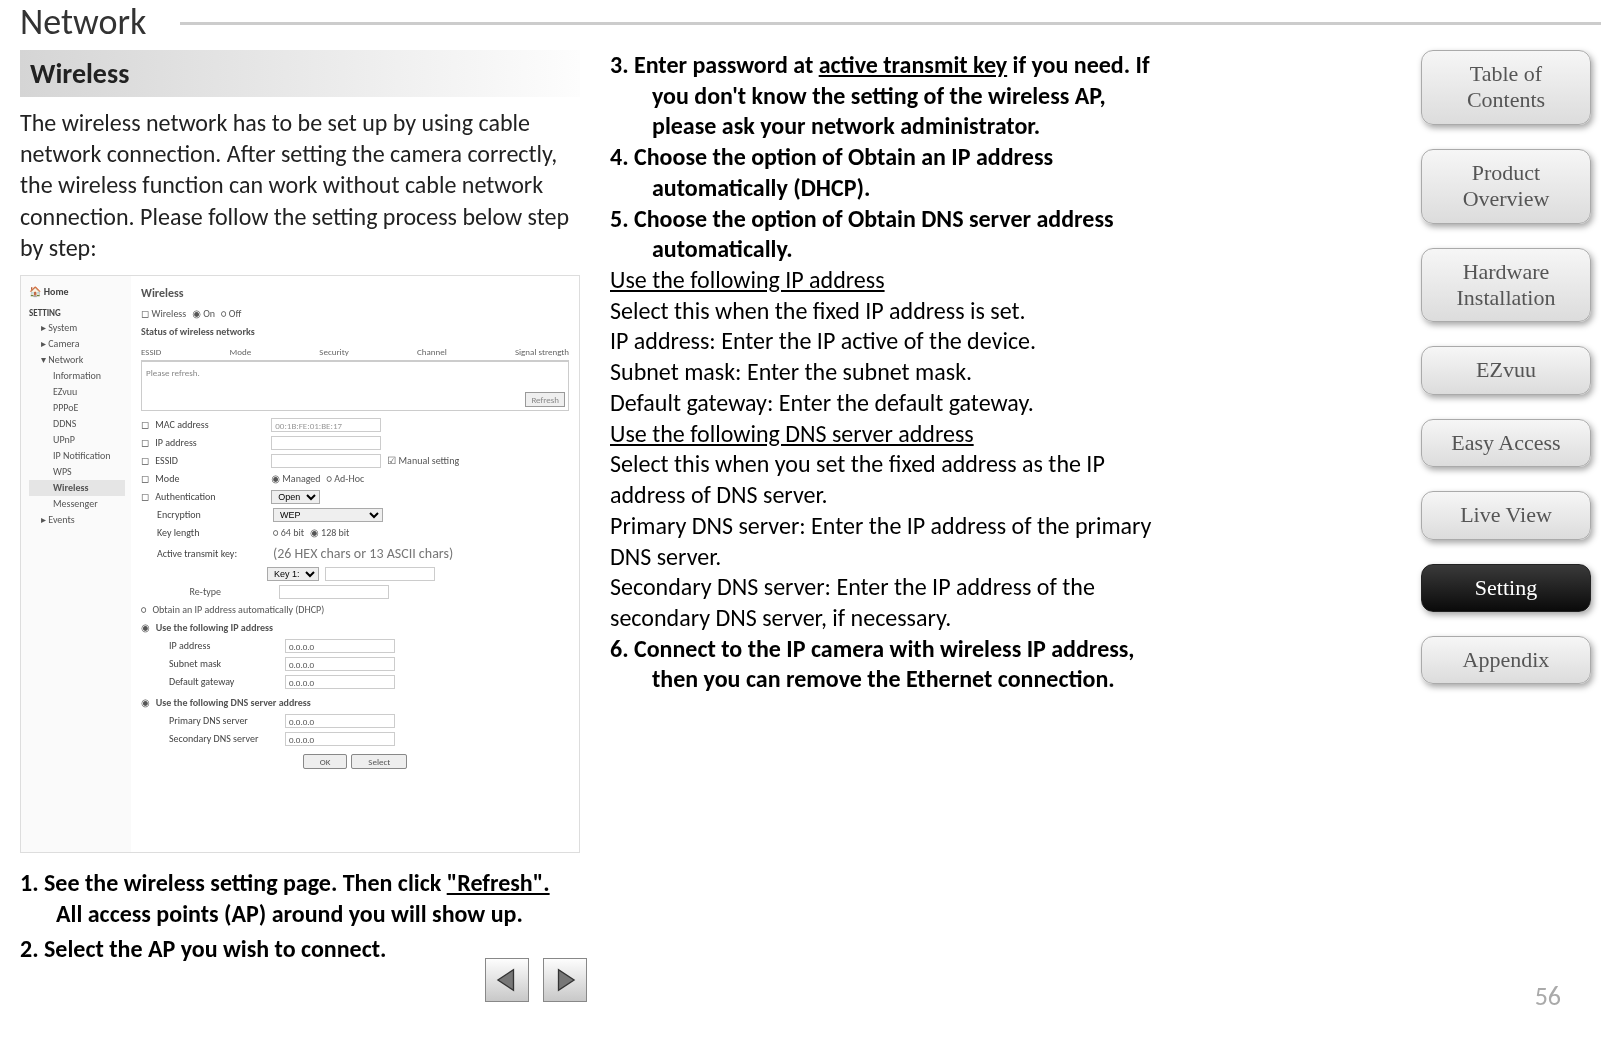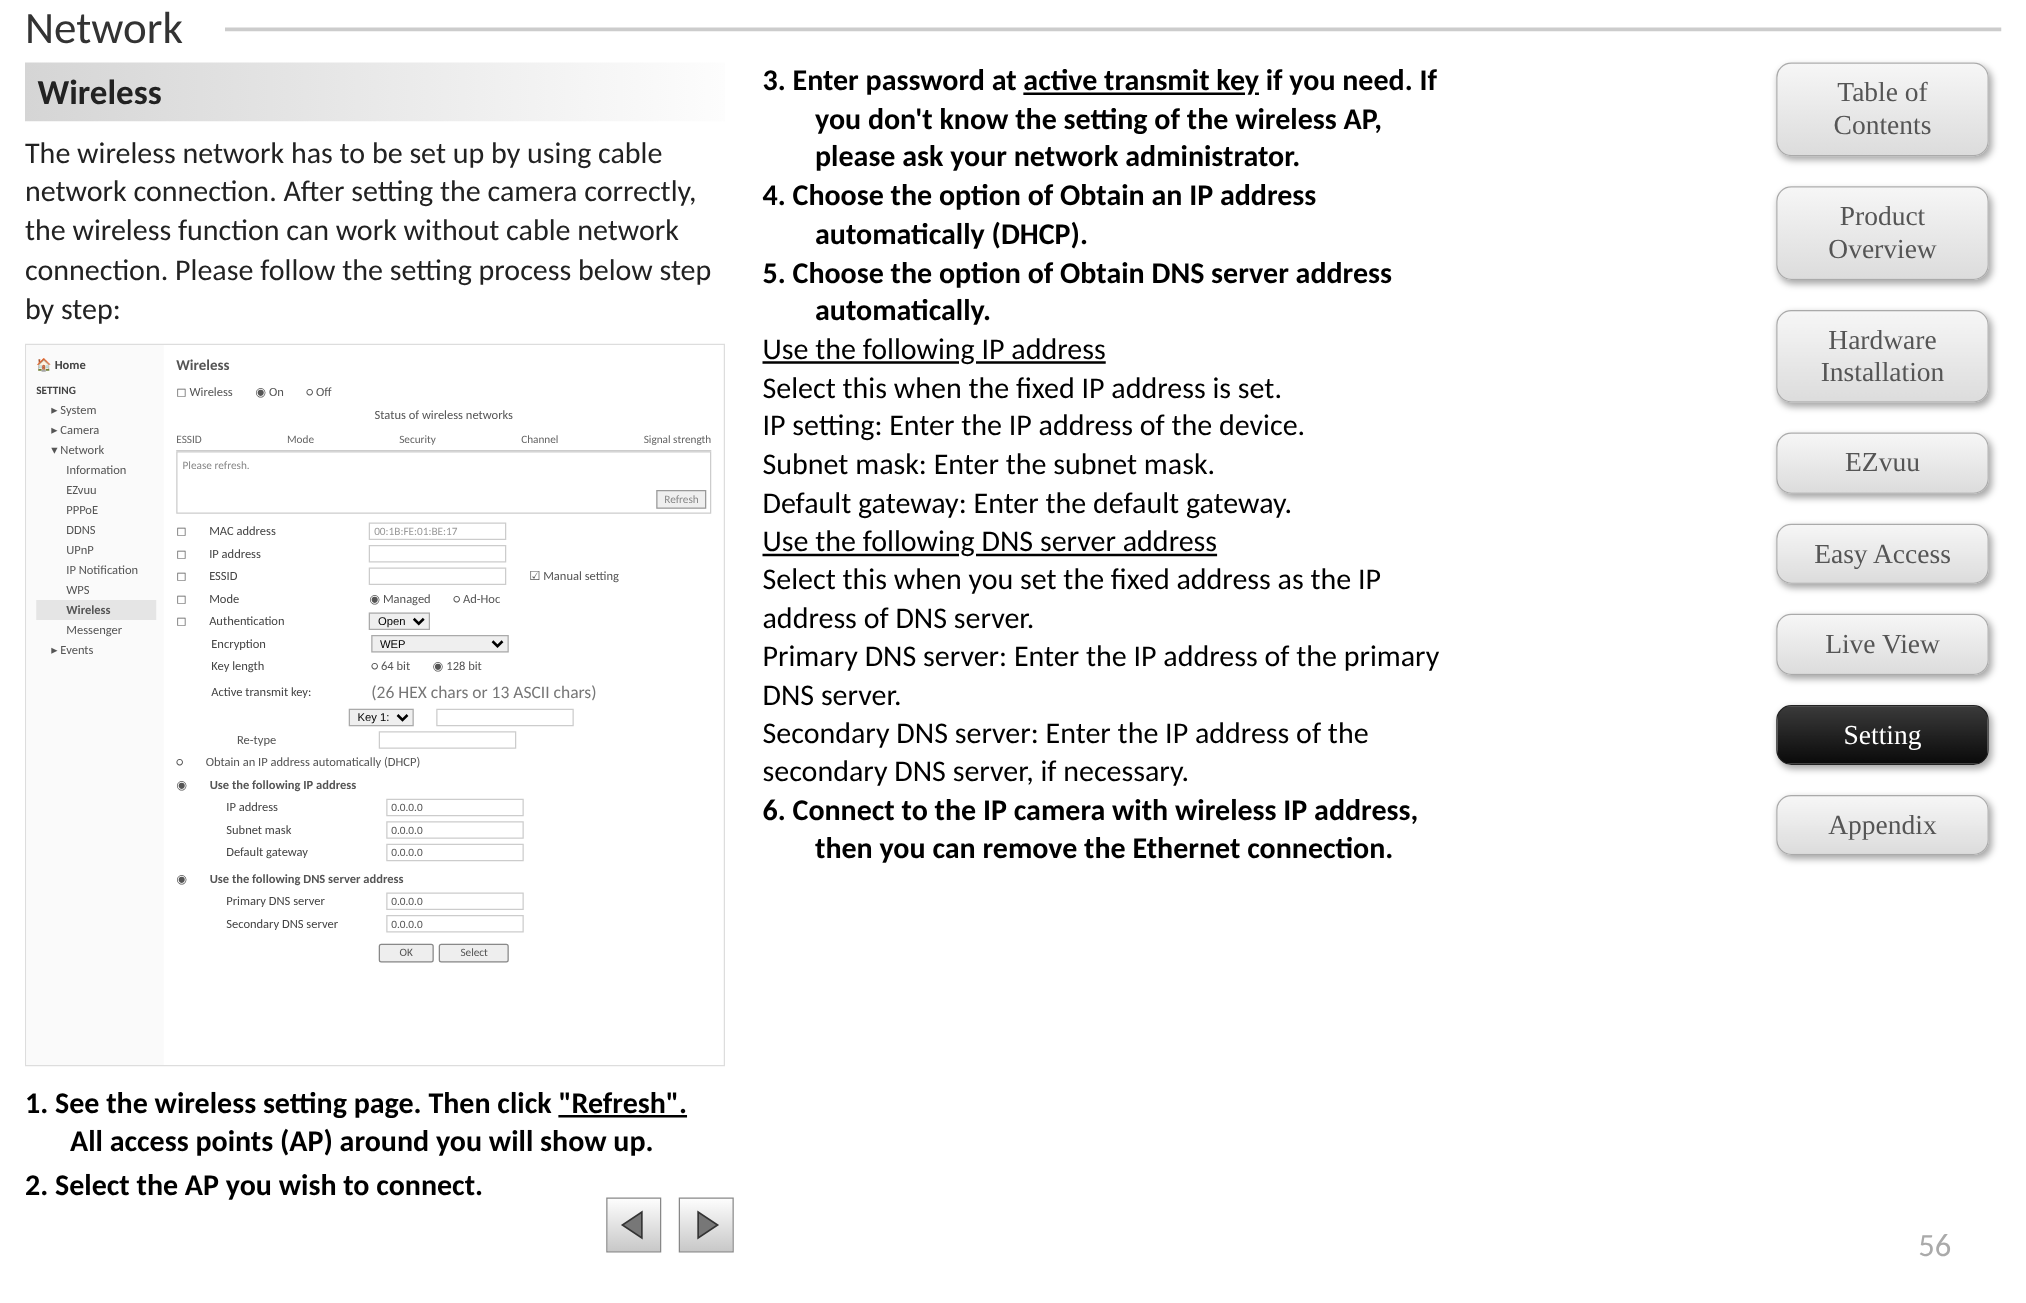--- a/index.html
+++ b/index.html
@@ -74,7 +74,7 @@
     line-height: 1.5;
   }
   .ss-main h4 { font-size: 12px; margin-bottom: 4px; font-weight: bold;}
-  .ss-row { display: flex; align-items: center; gap: 18px; margin: 3px 0;}
+  .ss-row { display: flex; align-items: center; gap: 6px; margin: 3px 0;}
   .ss-label { width: 110px; color: #444; }
   .ss-input { border: 1px solid #ccc; height: 14px; width: 110px; font-size: 9px; padding: 0 3px;}
   .ss-table-head { display: flex; justify-content: space-between; font-size: 9px; color: #666; border-bottom: 1px solid #ccc; padding: 2px 0; margin-top:4px;}

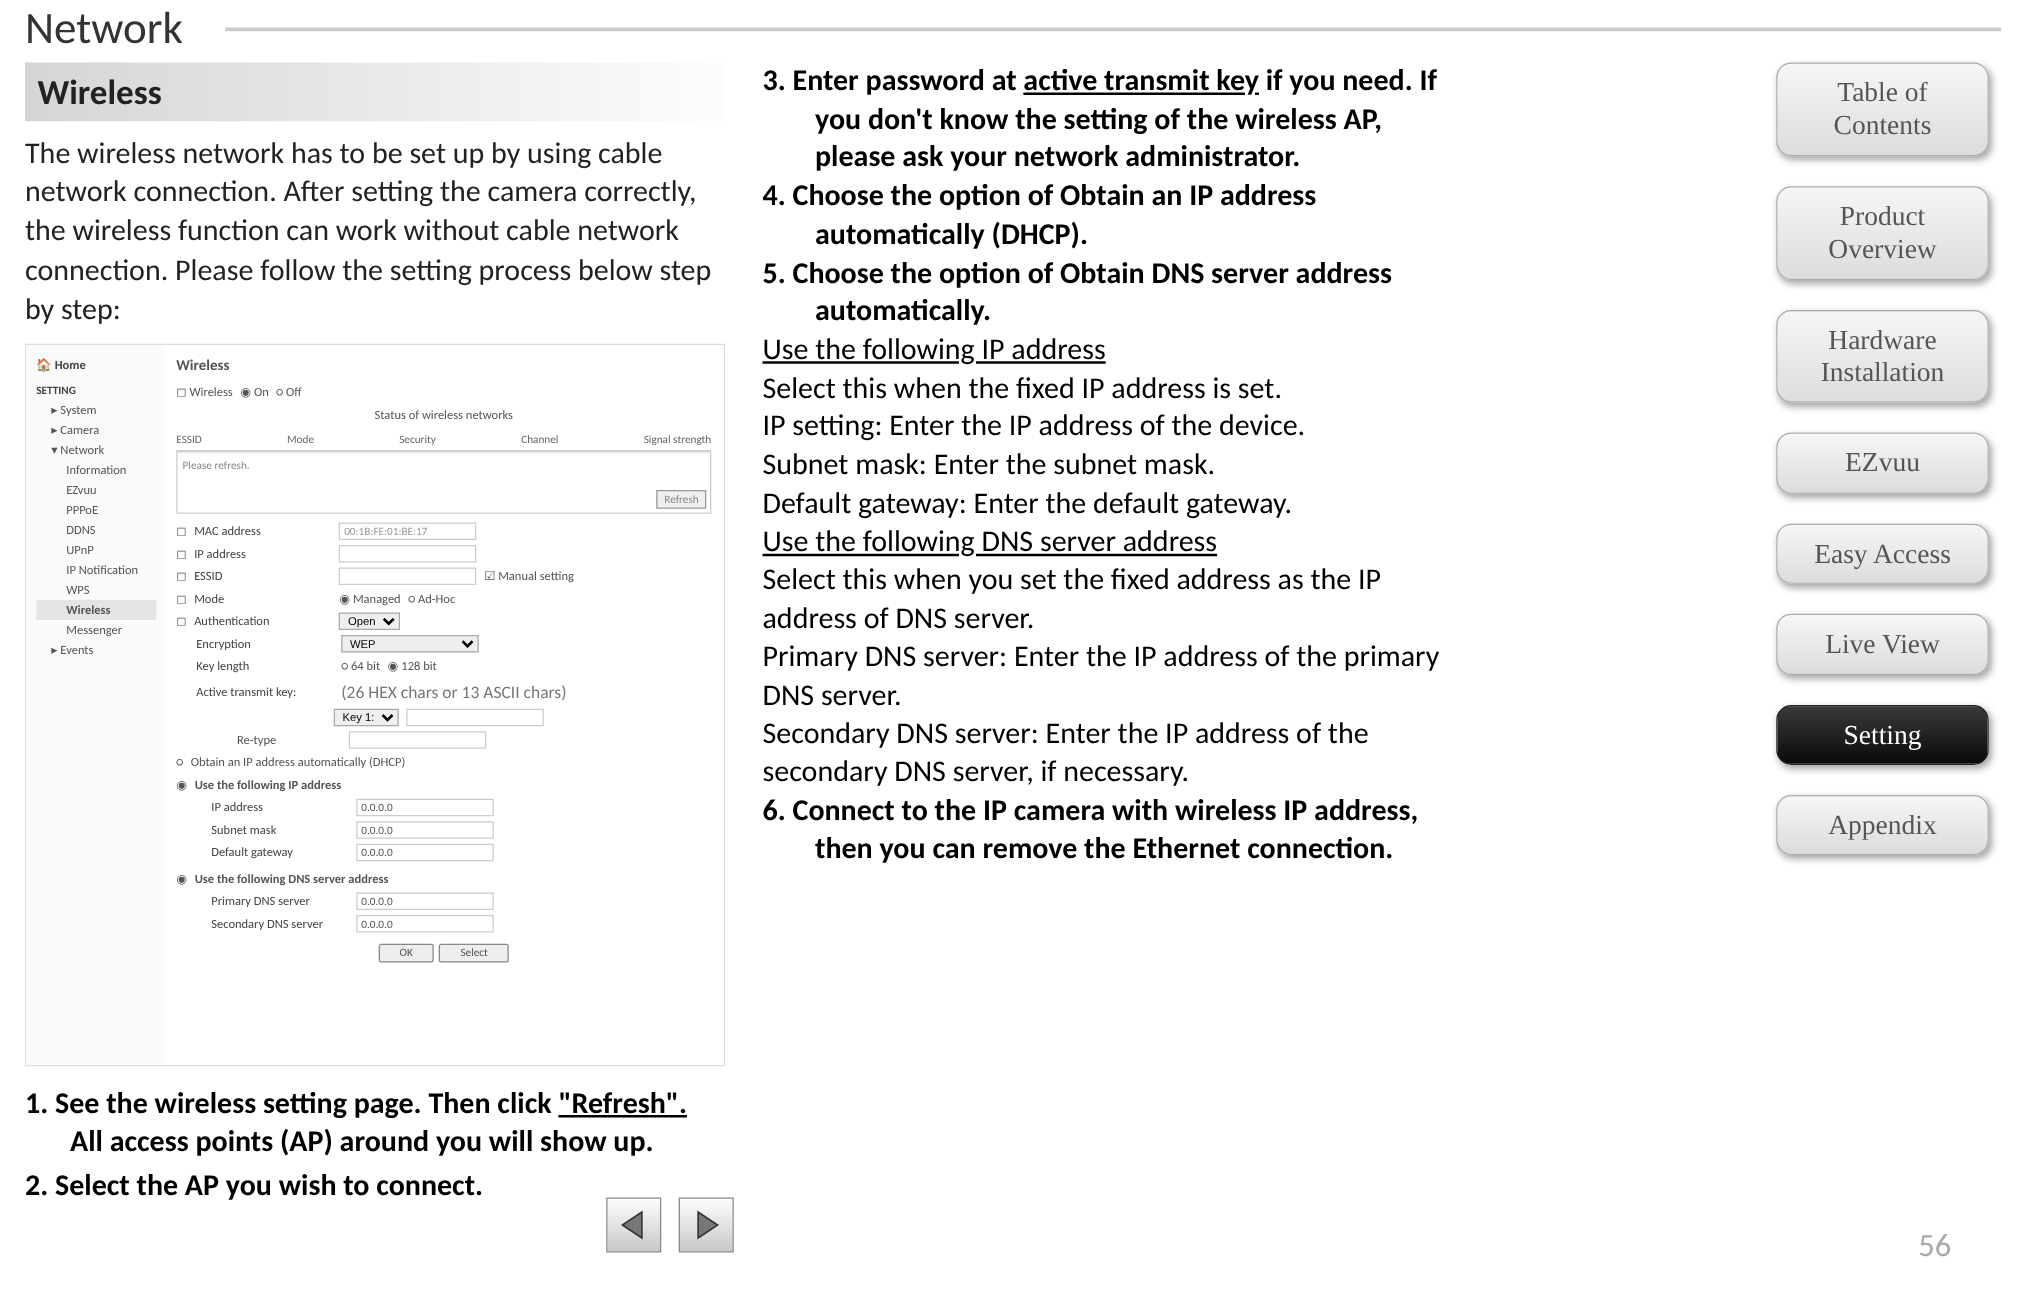--- a/index.html
+++ b/index.html
@@ -189,7 +189,7 @@
         <span>◉ <span>On</span></span>
         <span>○ <span>Off</span></span>
       </div>
-      <div style="text-align:center;font-weight:normal">Status of wireless networks</div>
+      <div style="text-align:left;font-weight:bold">Status of wireless networks</div>
       <div class="ss-table-head">
         <span>ESSID</span>
         <span>Mode</span>

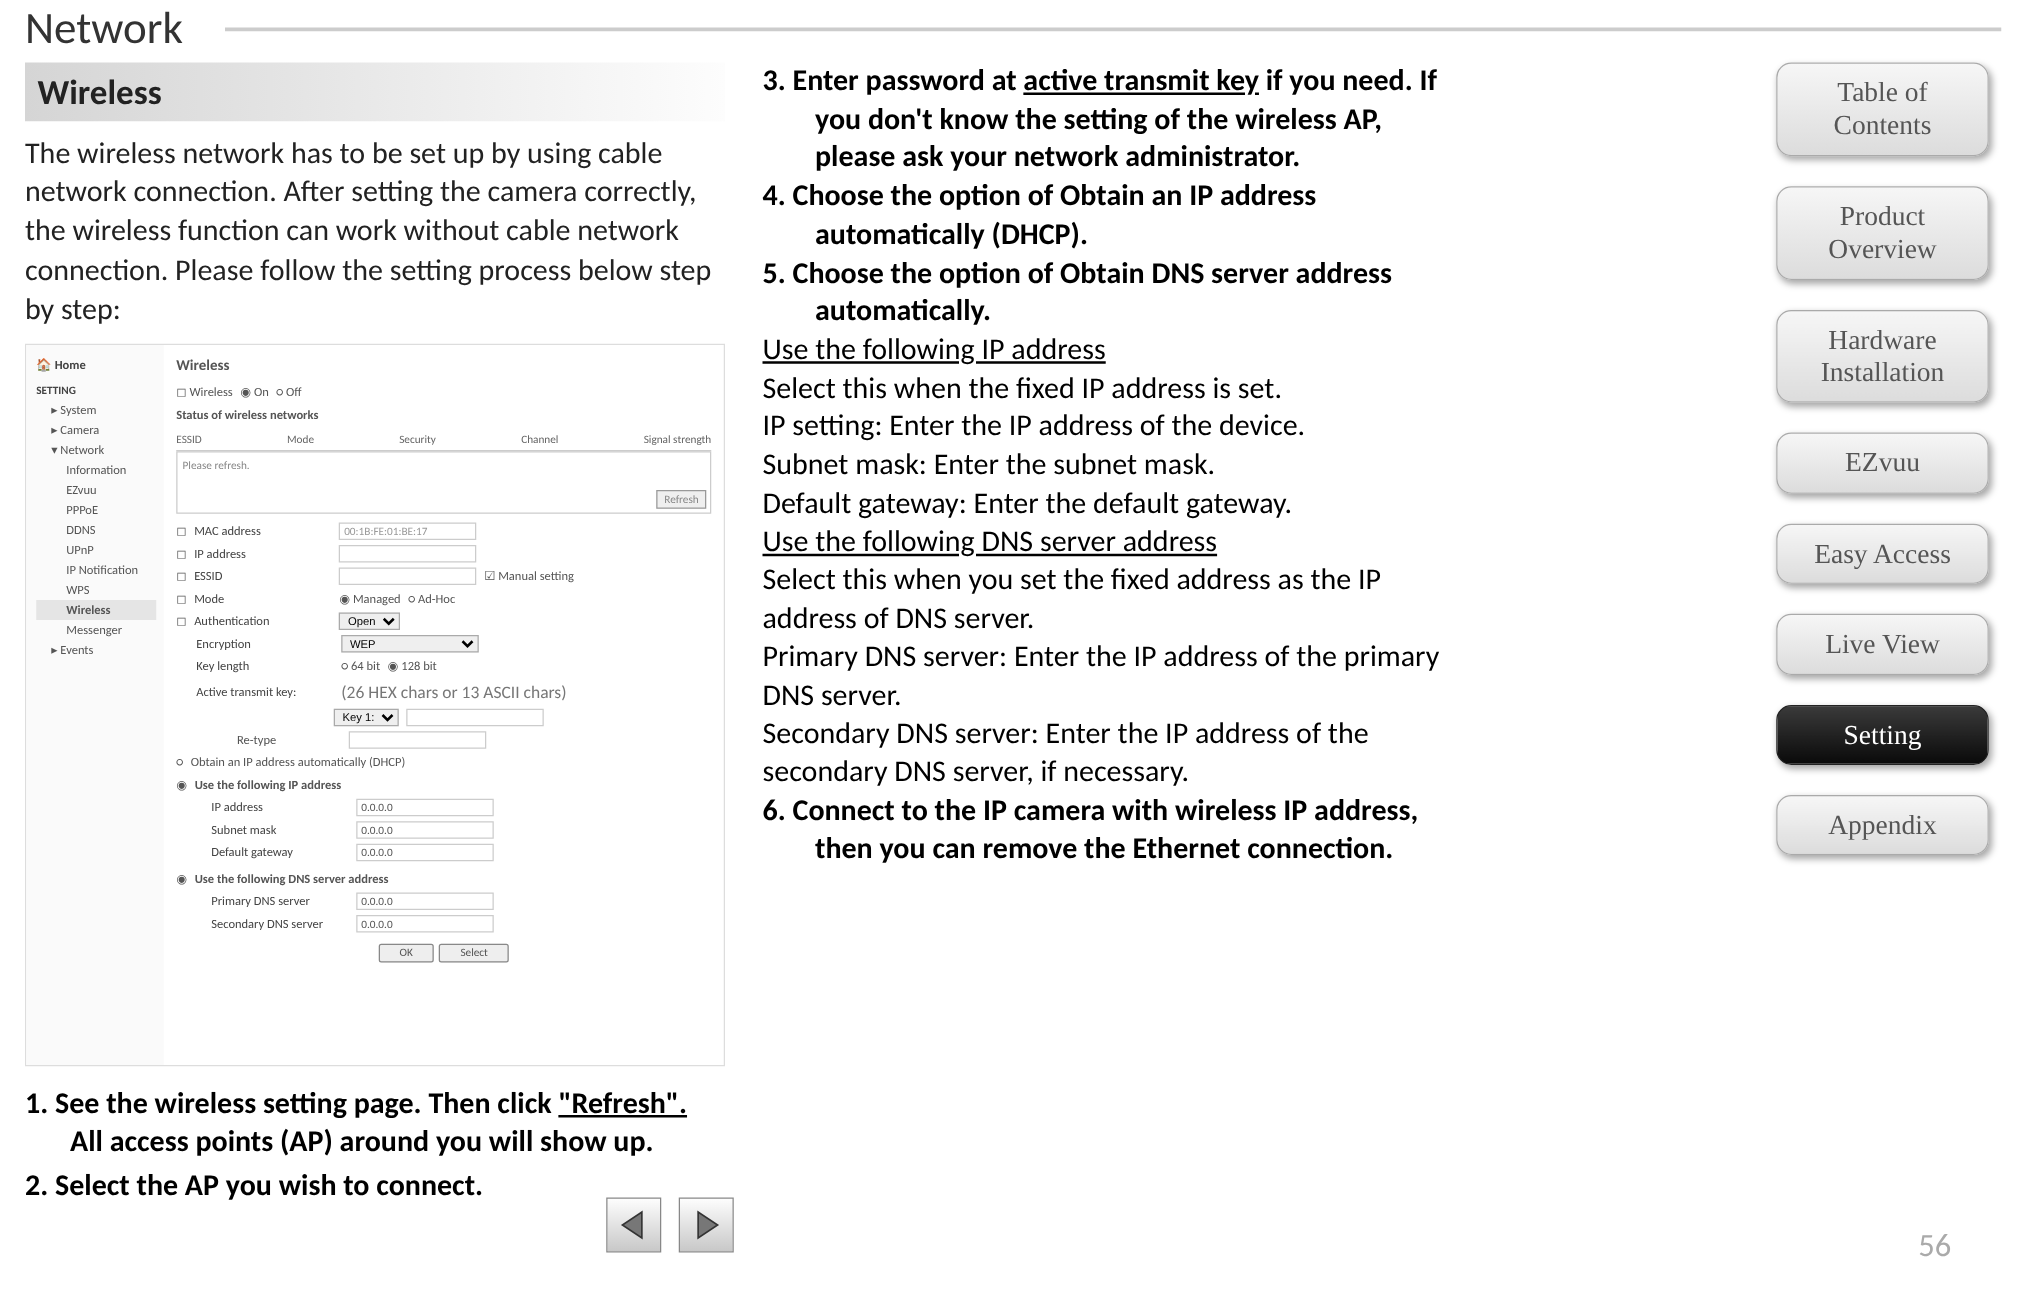--- a/index.html
+++ b/index.html
@@ -311,7 +311,7 @@
   <p class="step">5.   Choose the option of Obtain DNS server address automatically.</p>
   <p class="plain u">Use the following IP address</p>
   <p class="plain">Select this when the fixed IP address is set.</p>
-  <p class="plain">IP setting: Enter the IP address of the device.</p>
+  <p class="plain">IP address: Enter the IP active of the device.</p>
   <p class="plain">Subnet mask: Enter the subnet mask.</p>
   <p class="plain">Default gateway: Enter the default gateway.</p>
   <p class="plain u">Use the following DNS server address</p>

